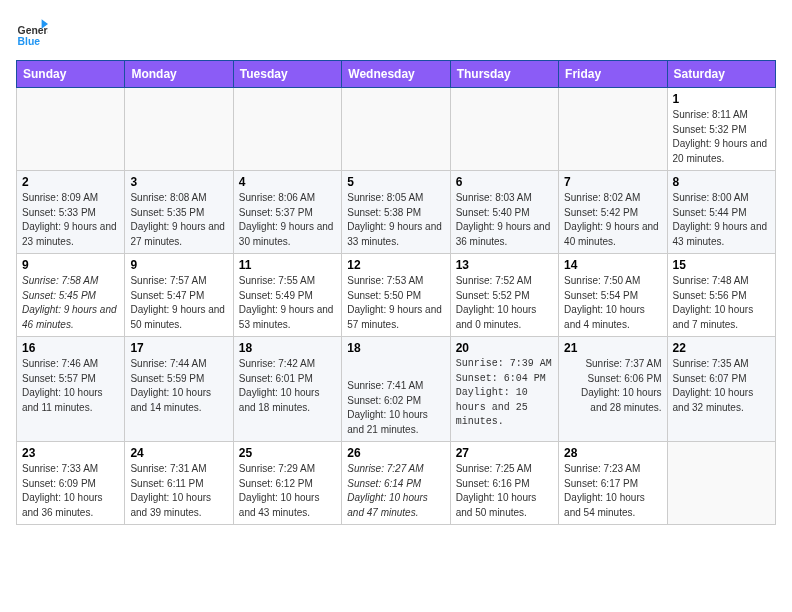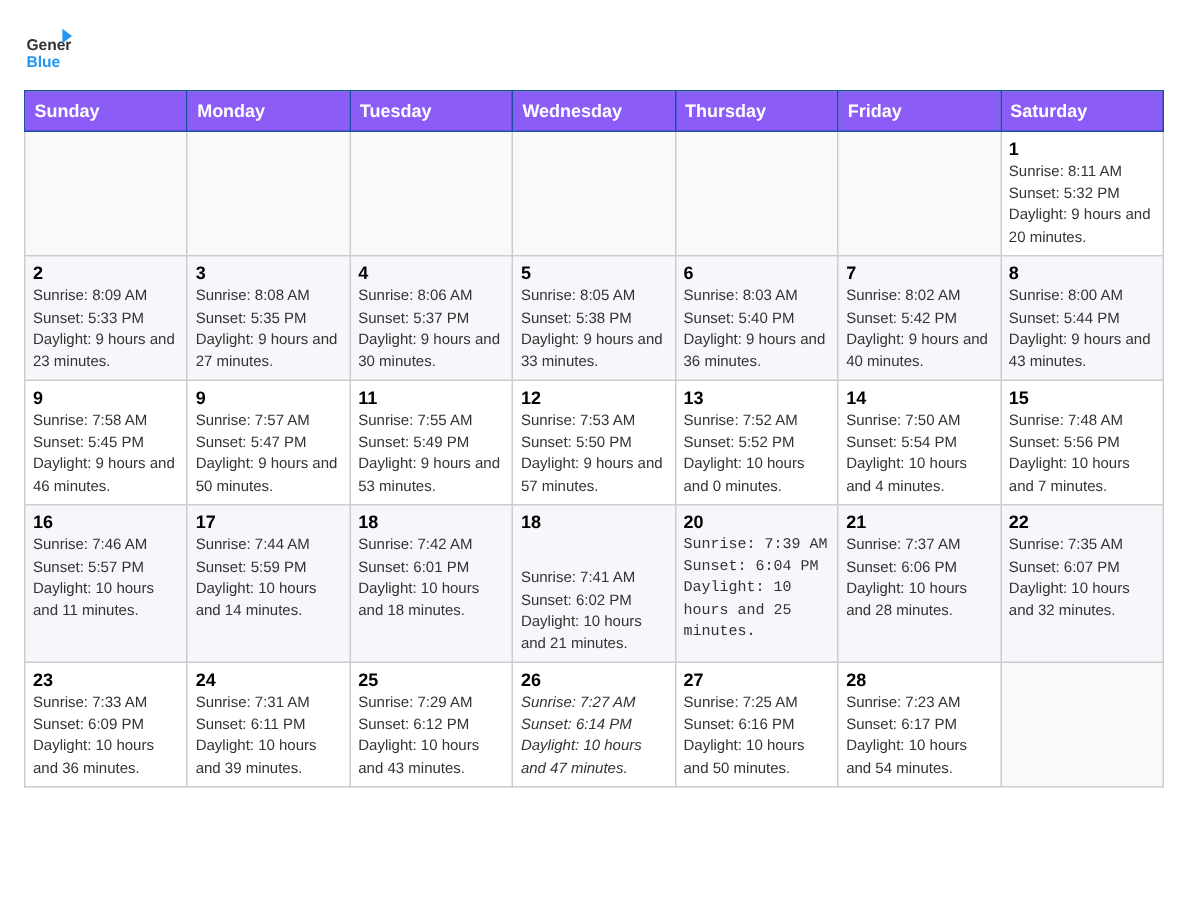--- a/index.html
+++ b/index.html
@@ -172,7 +172,7 @@
       <tr>
         <td>
           <span class="day-num">9</span>
-          <div class="day-info" style="white-space: pre-line;">Sunrise: 7:58 AM
+          <div class="day-info" style="white-space: pre-line; font-style: italic;">Sunrise: 7:58 AM
 Sunset: 5:45 PM
 Daylight: 9 hours and 46 minutes.</div>
         </td>

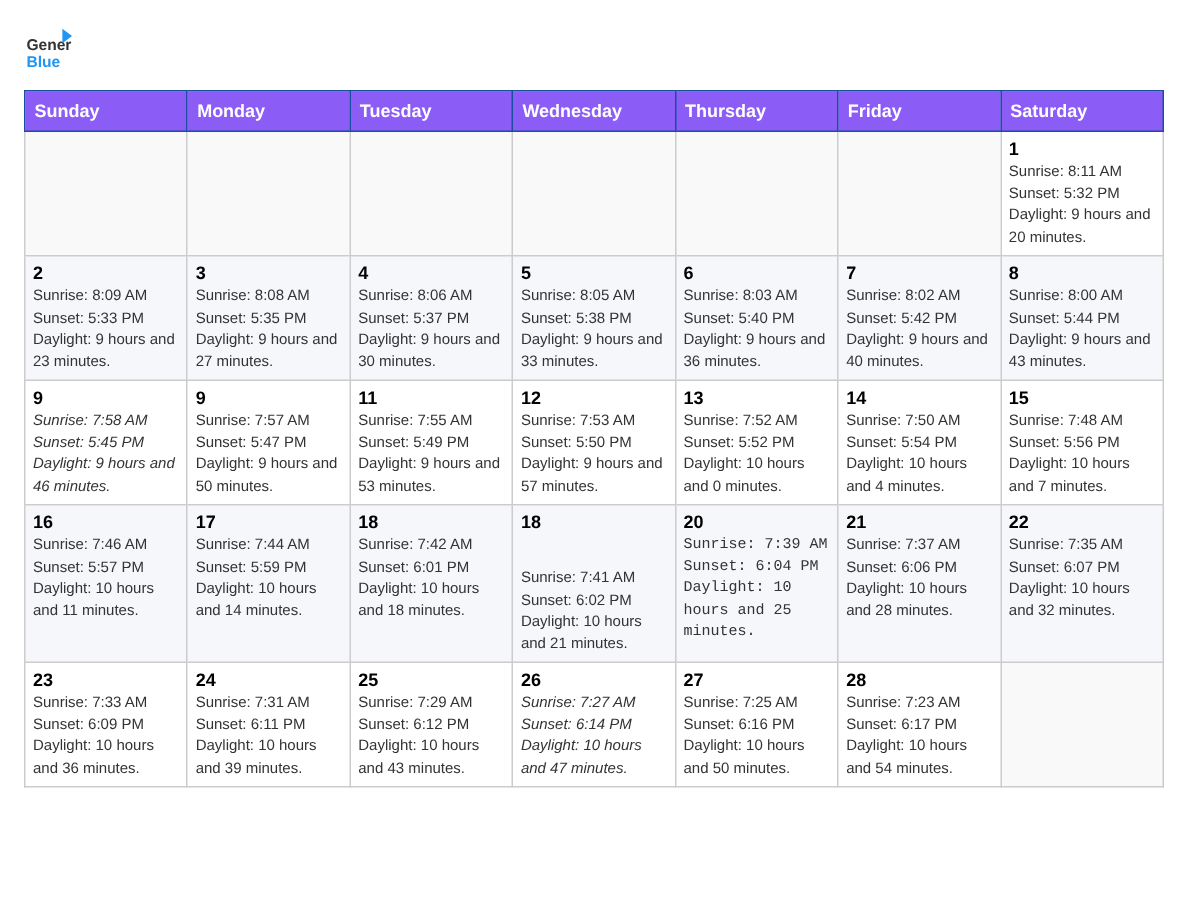--- a/index.html
+++ b/index.html
@@ -246,7 +246,7 @@
         </td>
         <td>
           <span class="day-num">21</span>
-          <div class="day-info" style="white-space: pre-line;">Sunrise: 7:37 AM
+          <div class="day-info" style="white-space: pre-line; text-align: right;">Sunrise: 7:37 AM
 Sunset: 6:06 PM
 Daylight: 10 hours and 28 minutes.</div>
         </td>

